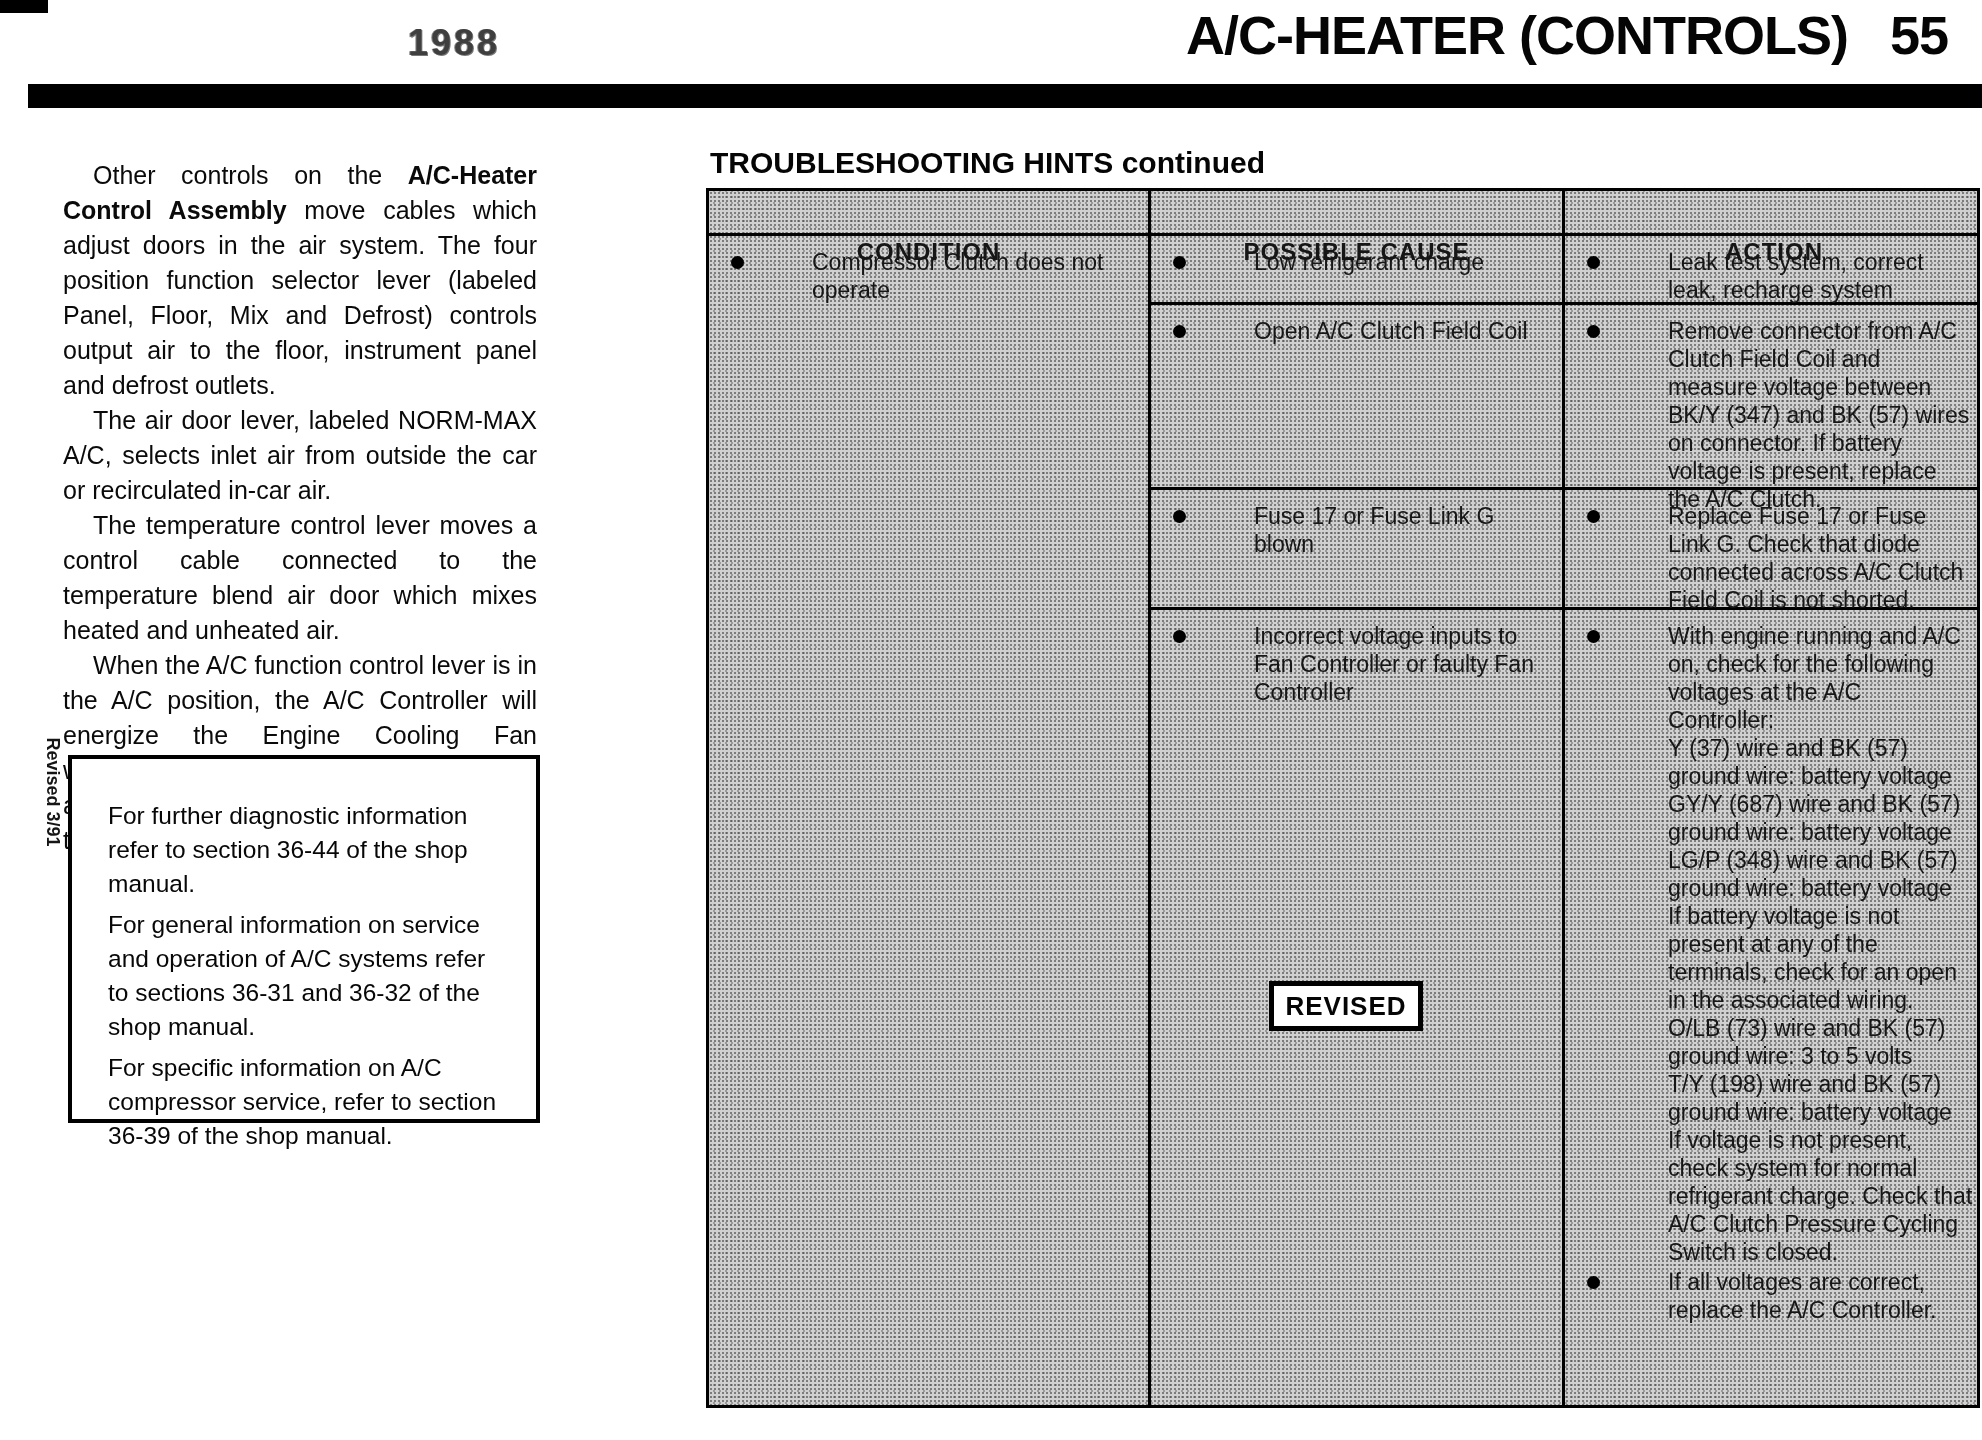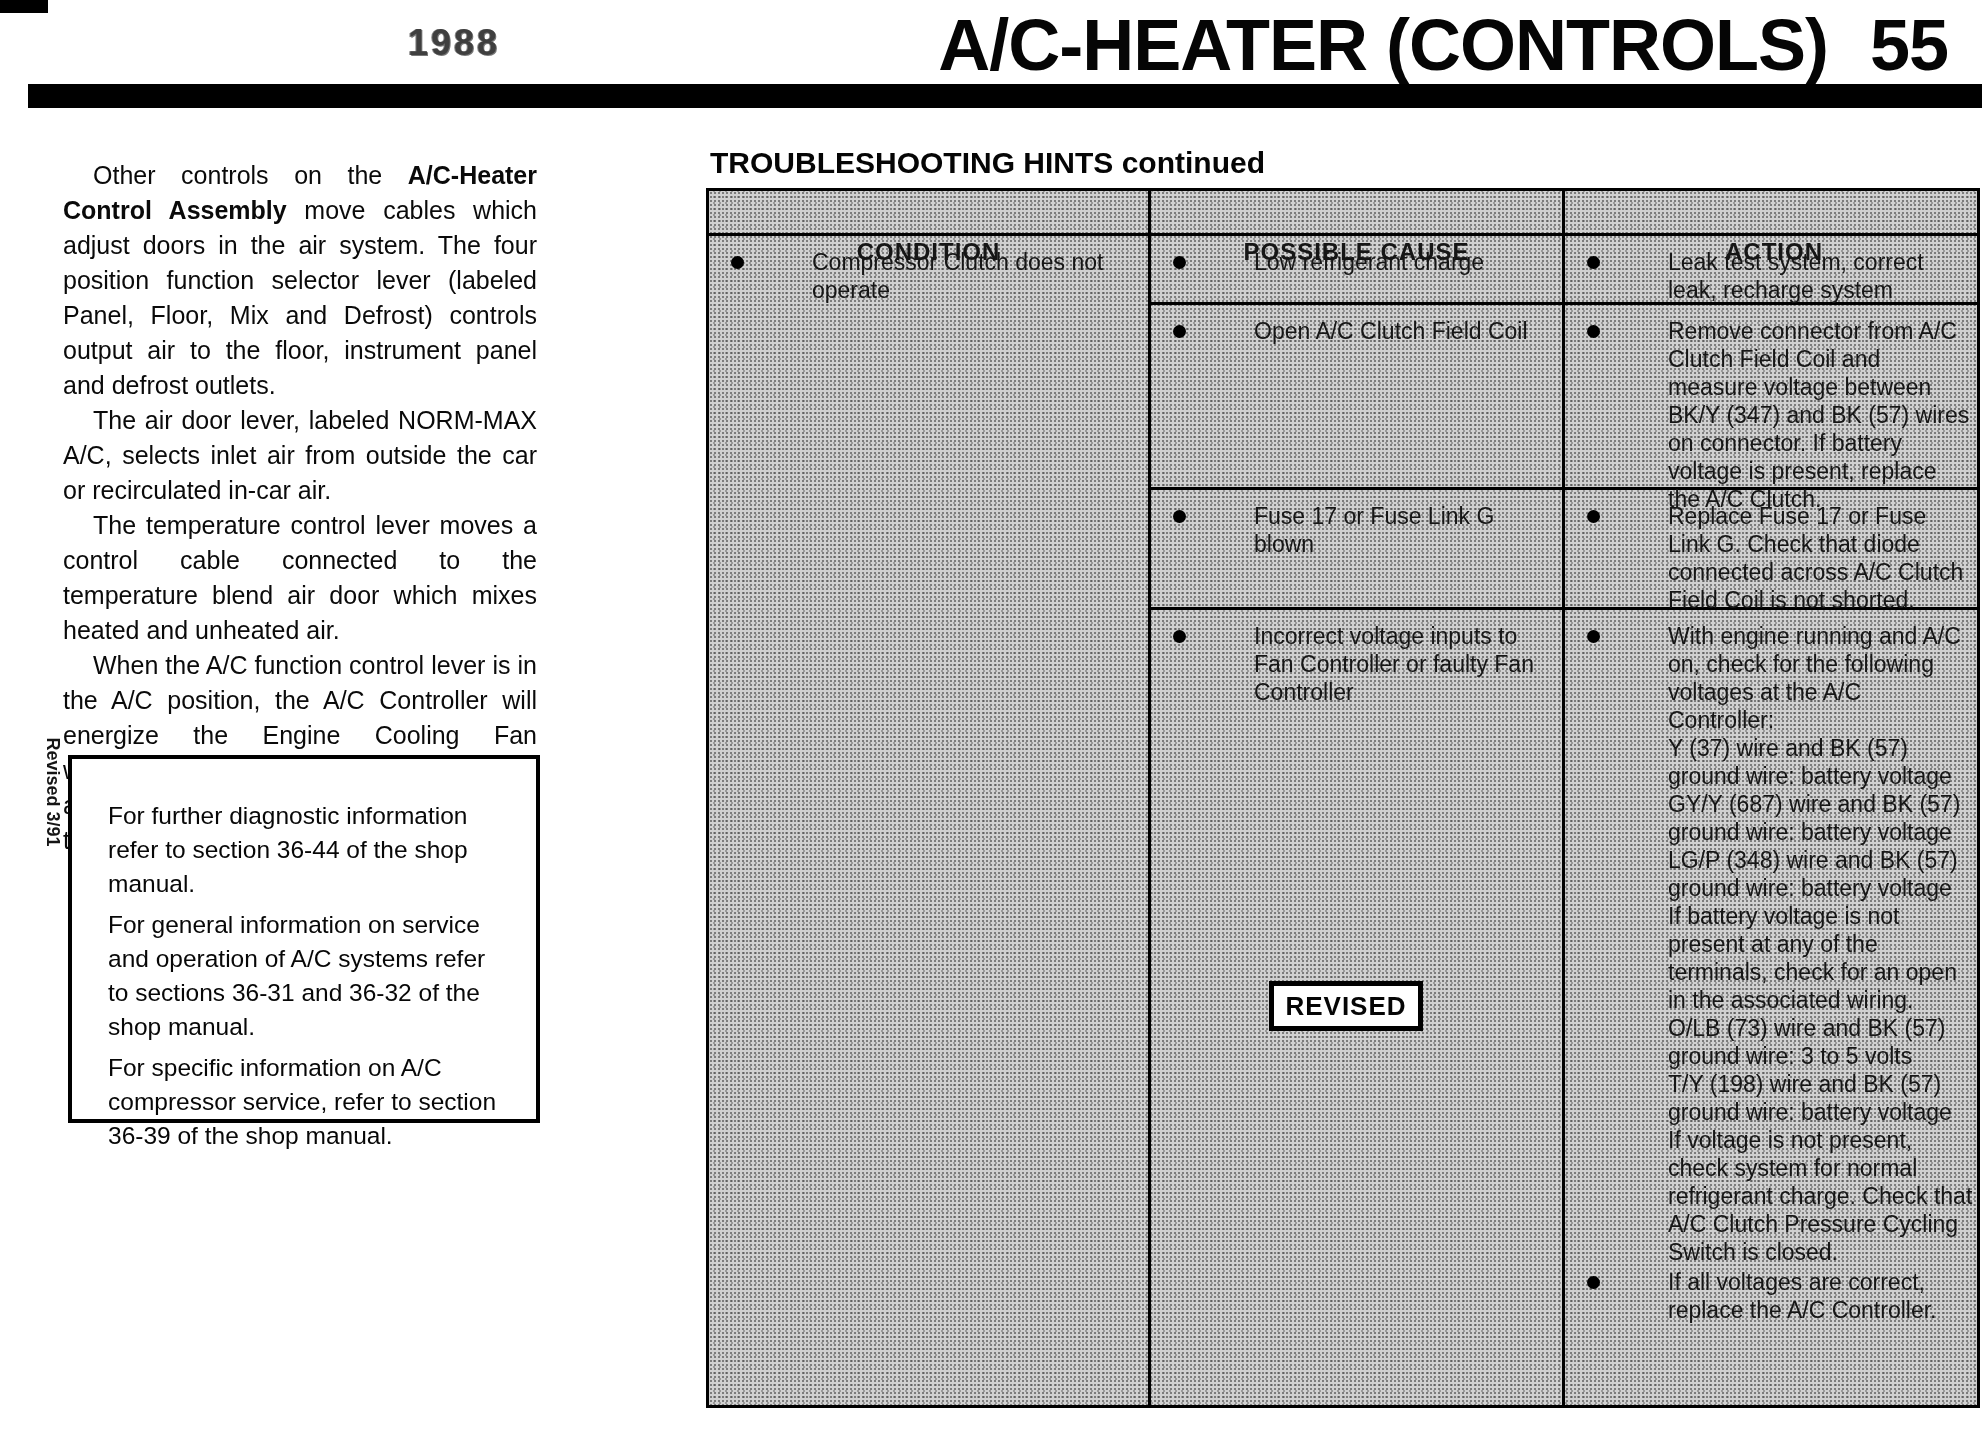--- a/index.html
+++ b/index.html
@@ -29,7 +29,7 @@
   }
   .page-title {
     position: absolute; right: 34px; top: 4px;
-    font-size: 72px; font-weight: bold; letter-spacing: -1px;
+    font-size: 54px; font-weight: bold; letter-spacing: -1px;
     white-space: nowrap; color: #050505;
   }
   .page-title .pagenum { margin-left: 42px; }

